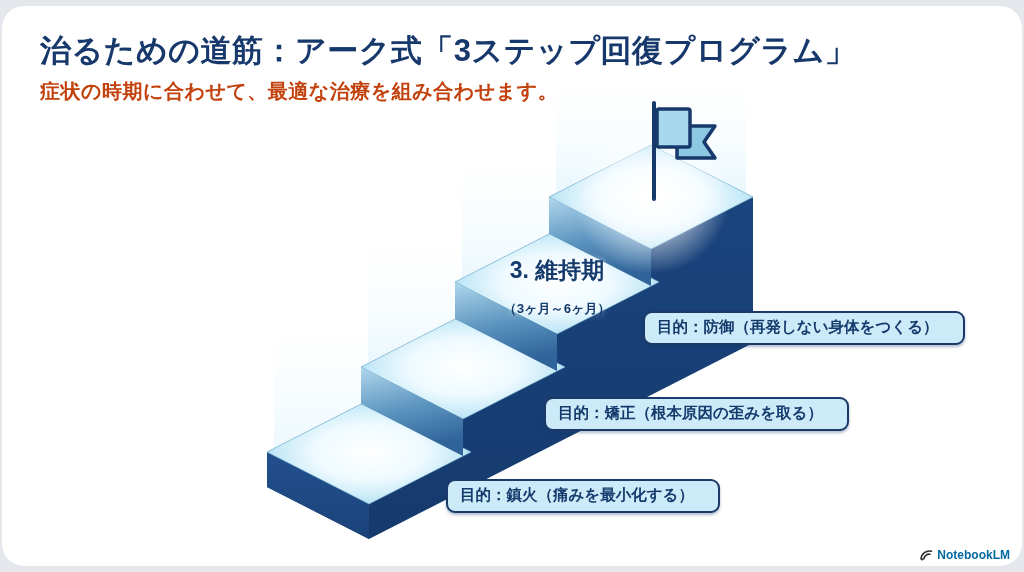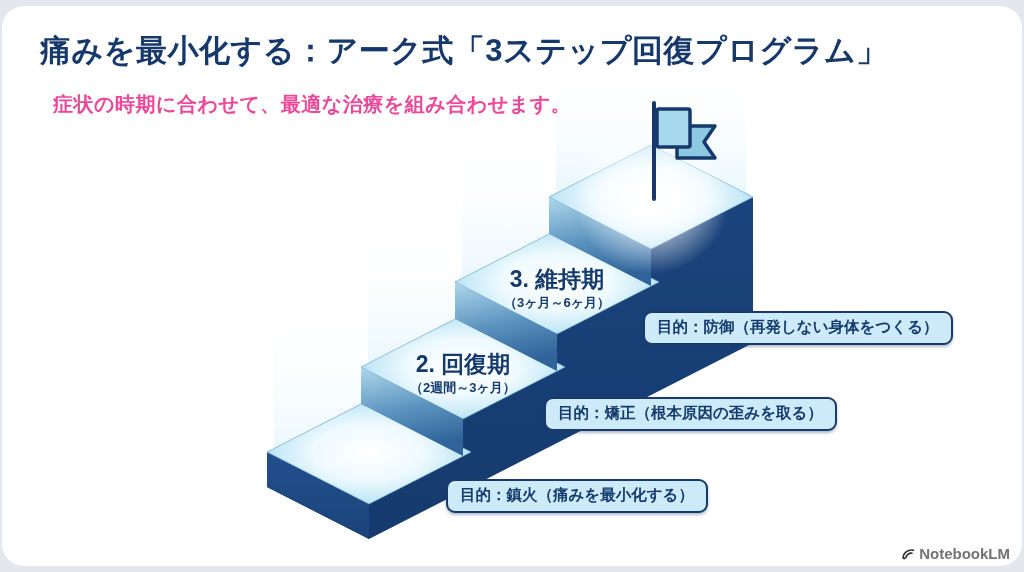--- a/index.html
+++ b/index.html
@@ -57,7 +57,7 @@
 <div class="stage">
   <div class="card">
 
-    <h1 class="title">痛みを最小化する：アーク式「3ステップ回復プログラム」</h1>
+    <h1 class="title">治るための道筋：アーク式「3ステップ回復プログラム」</h1>
     <p class="subtitle">症状の時期に合わせて、最適な治療を組み合わせます。</p>
 
     <svg class="stairs-svg" viewBox="0 0 1024 572" aria-hidden="true">

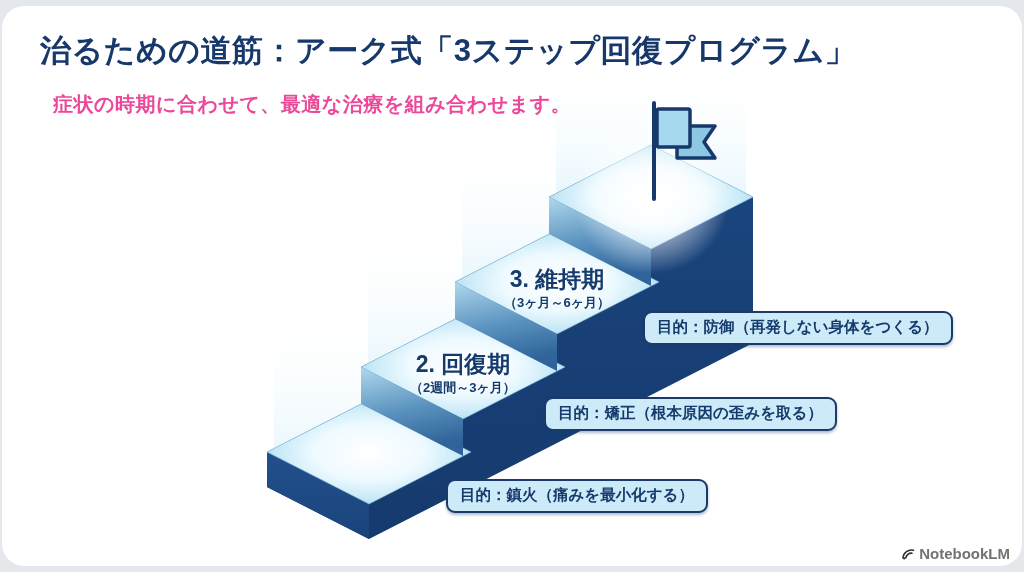--- a/index.html
+++ b/index.html
@@ -19,9 +19,9 @@
     color:#17386b;white-space:nowrap;
   }
   .subtitle{
-    position:absolute;left:38px;top:72px;margin:13px;
+    position:absolute;left:38px;top:72px;margin:0;
     font-size:20px;font-weight:700;letter-spacing:.5px;
-    color:#ec4899;white-space:nowrap;
+    color:#c2410c;white-space:nowrap;
   }
   .stairs-svg{position:absolute;left:0;top:0;width:1024px;height:572px;}
   .step-label{

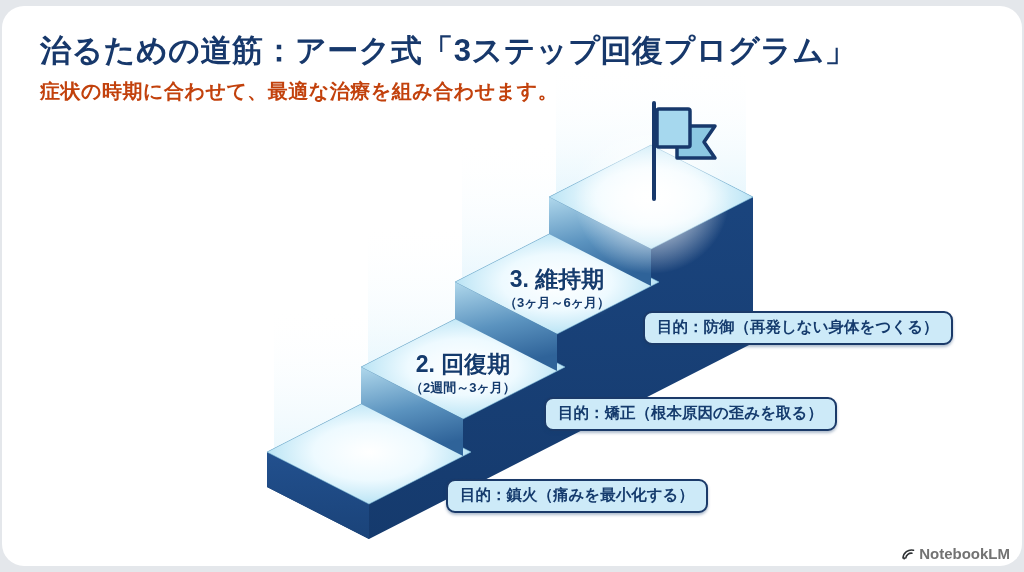--- a/index.html
+++ b/index.html
@@ -29,7 +29,7 @@
     color:#153b6d;pointer-events:none;
     text-shadow:0 0 6px rgba(255,255,255,.85);
   }
-  .step-main{font-size:23px;font-weight:800;line-height:26px;margin-top:9px;}
+  .step-main{font-size:23px;font-weight:800;line-height:26px;}
   .step-sub{font-size:13px;font-weight:700;line-height:15px;margin-top:3px;}
   .callout{
     position:absolute;display:inline-block;white-space:nowrap;

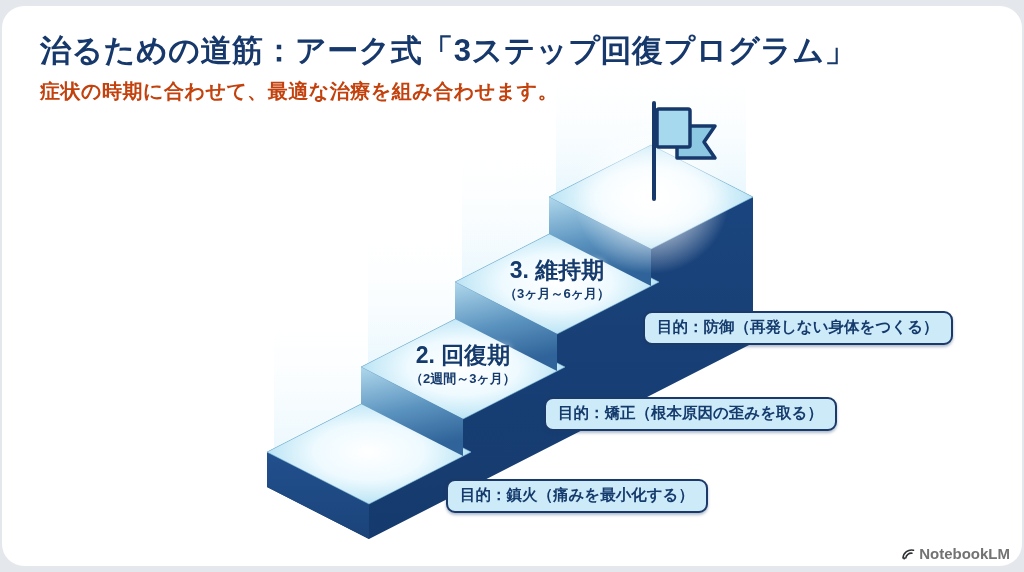--- a/index.html
+++ b/index.html
@@ -30,7 +30,7 @@
     text-shadow:0 0 6px rgba(255,255,255,.85);
   }
   .step-main{font-size:23px;font-weight:800;line-height:26px;}
-  .step-sub{font-size:13px;font-weight:700;line-height:15px;margin-top:3px;}
+  .step-sub{font-size:13px;font-weight:700;line-height:15px;margin-top:19px;font-family:Liberation Mono, monospace;}
   .callout{
     position:absolute;display:inline-block;white-space:nowrap;
     background:#cdeaf8;border:2px solid #1b3a69;border-radius:9px;

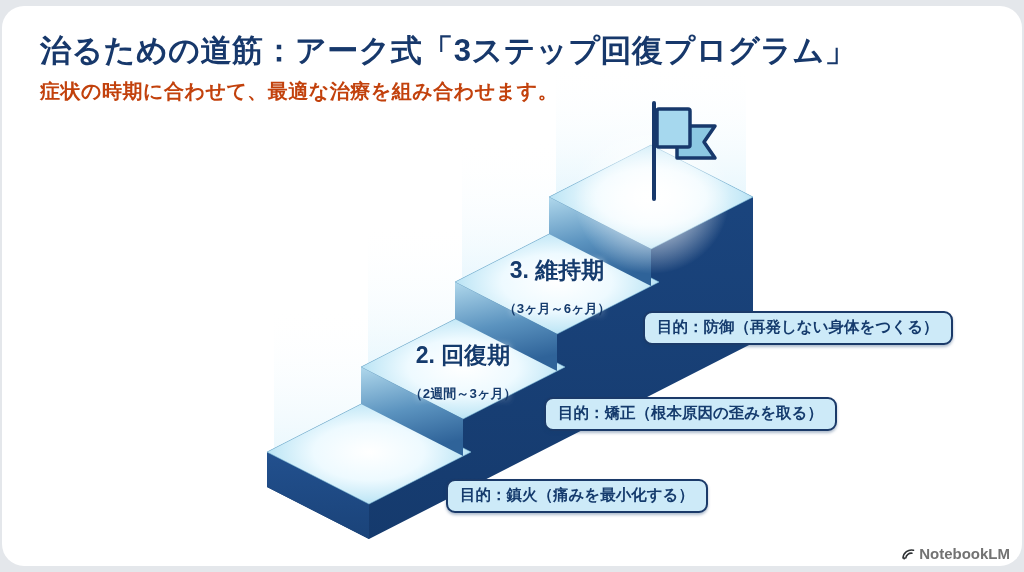--- a/index.html
+++ b/index.html
@@ -34,7 +34,7 @@
   .callout{
     position:absolute;display:inline-block;white-space:nowrap;
     background:#cdeaf8;border:2px solid #1b3a69;border-radius:9px;
-    padding:4px 12px 5px 12px;
+    padding:4px 24px 5px 12px;
     font-size:15.5px;font-weight:700;color:#153b6d;
     box-shadow:0 2px 3px rgba(21,59,109,.35);
   }

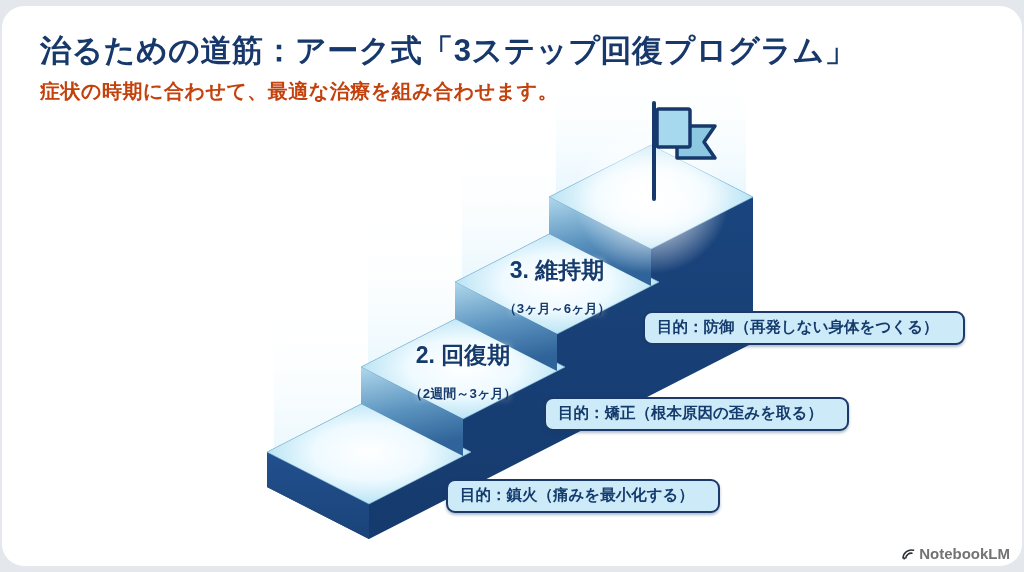--- a/index.html
+++ b/index.html
@@ -127,10 +127,6 @@
 
     <div class="step-label" id="step-label-1">
     </div>
-    <div class="step-label" id="step-label-2">
-      <div class="step-main">2. 回復期</div>
-      <div class="step-sub">（2週間～3ヶ月）</div>
-    </div>
     <div class="step-label" id="step-label-3">
       <div class="step-main">3. 維持期</div>
       <div class="step-sub">（3ヶ月～6ヶ月）</div>

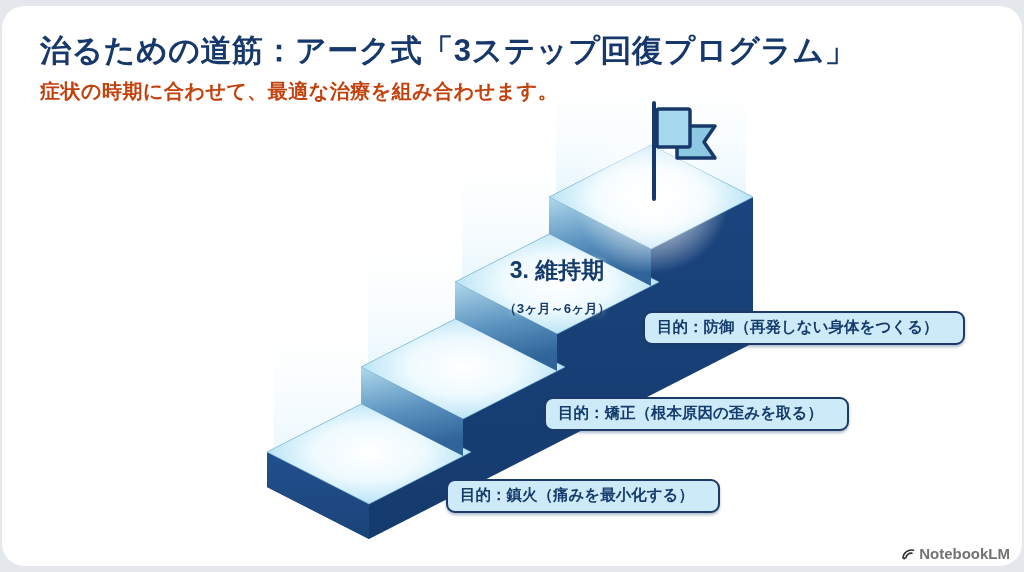--- a/index.html
+++ b/index.html
@@ -47,7 +47,7 @@
   .brand{
     position:absolute;right:12px;bottom:4px;
     display:flex;align-items:center;gap:4px;
-    font-size:15px;font-weight:600;color:#737373;
+    font-size:12px;font-weight:600;color:#0369a1;
   }
   .brand svg{display:block;}
 </style>

